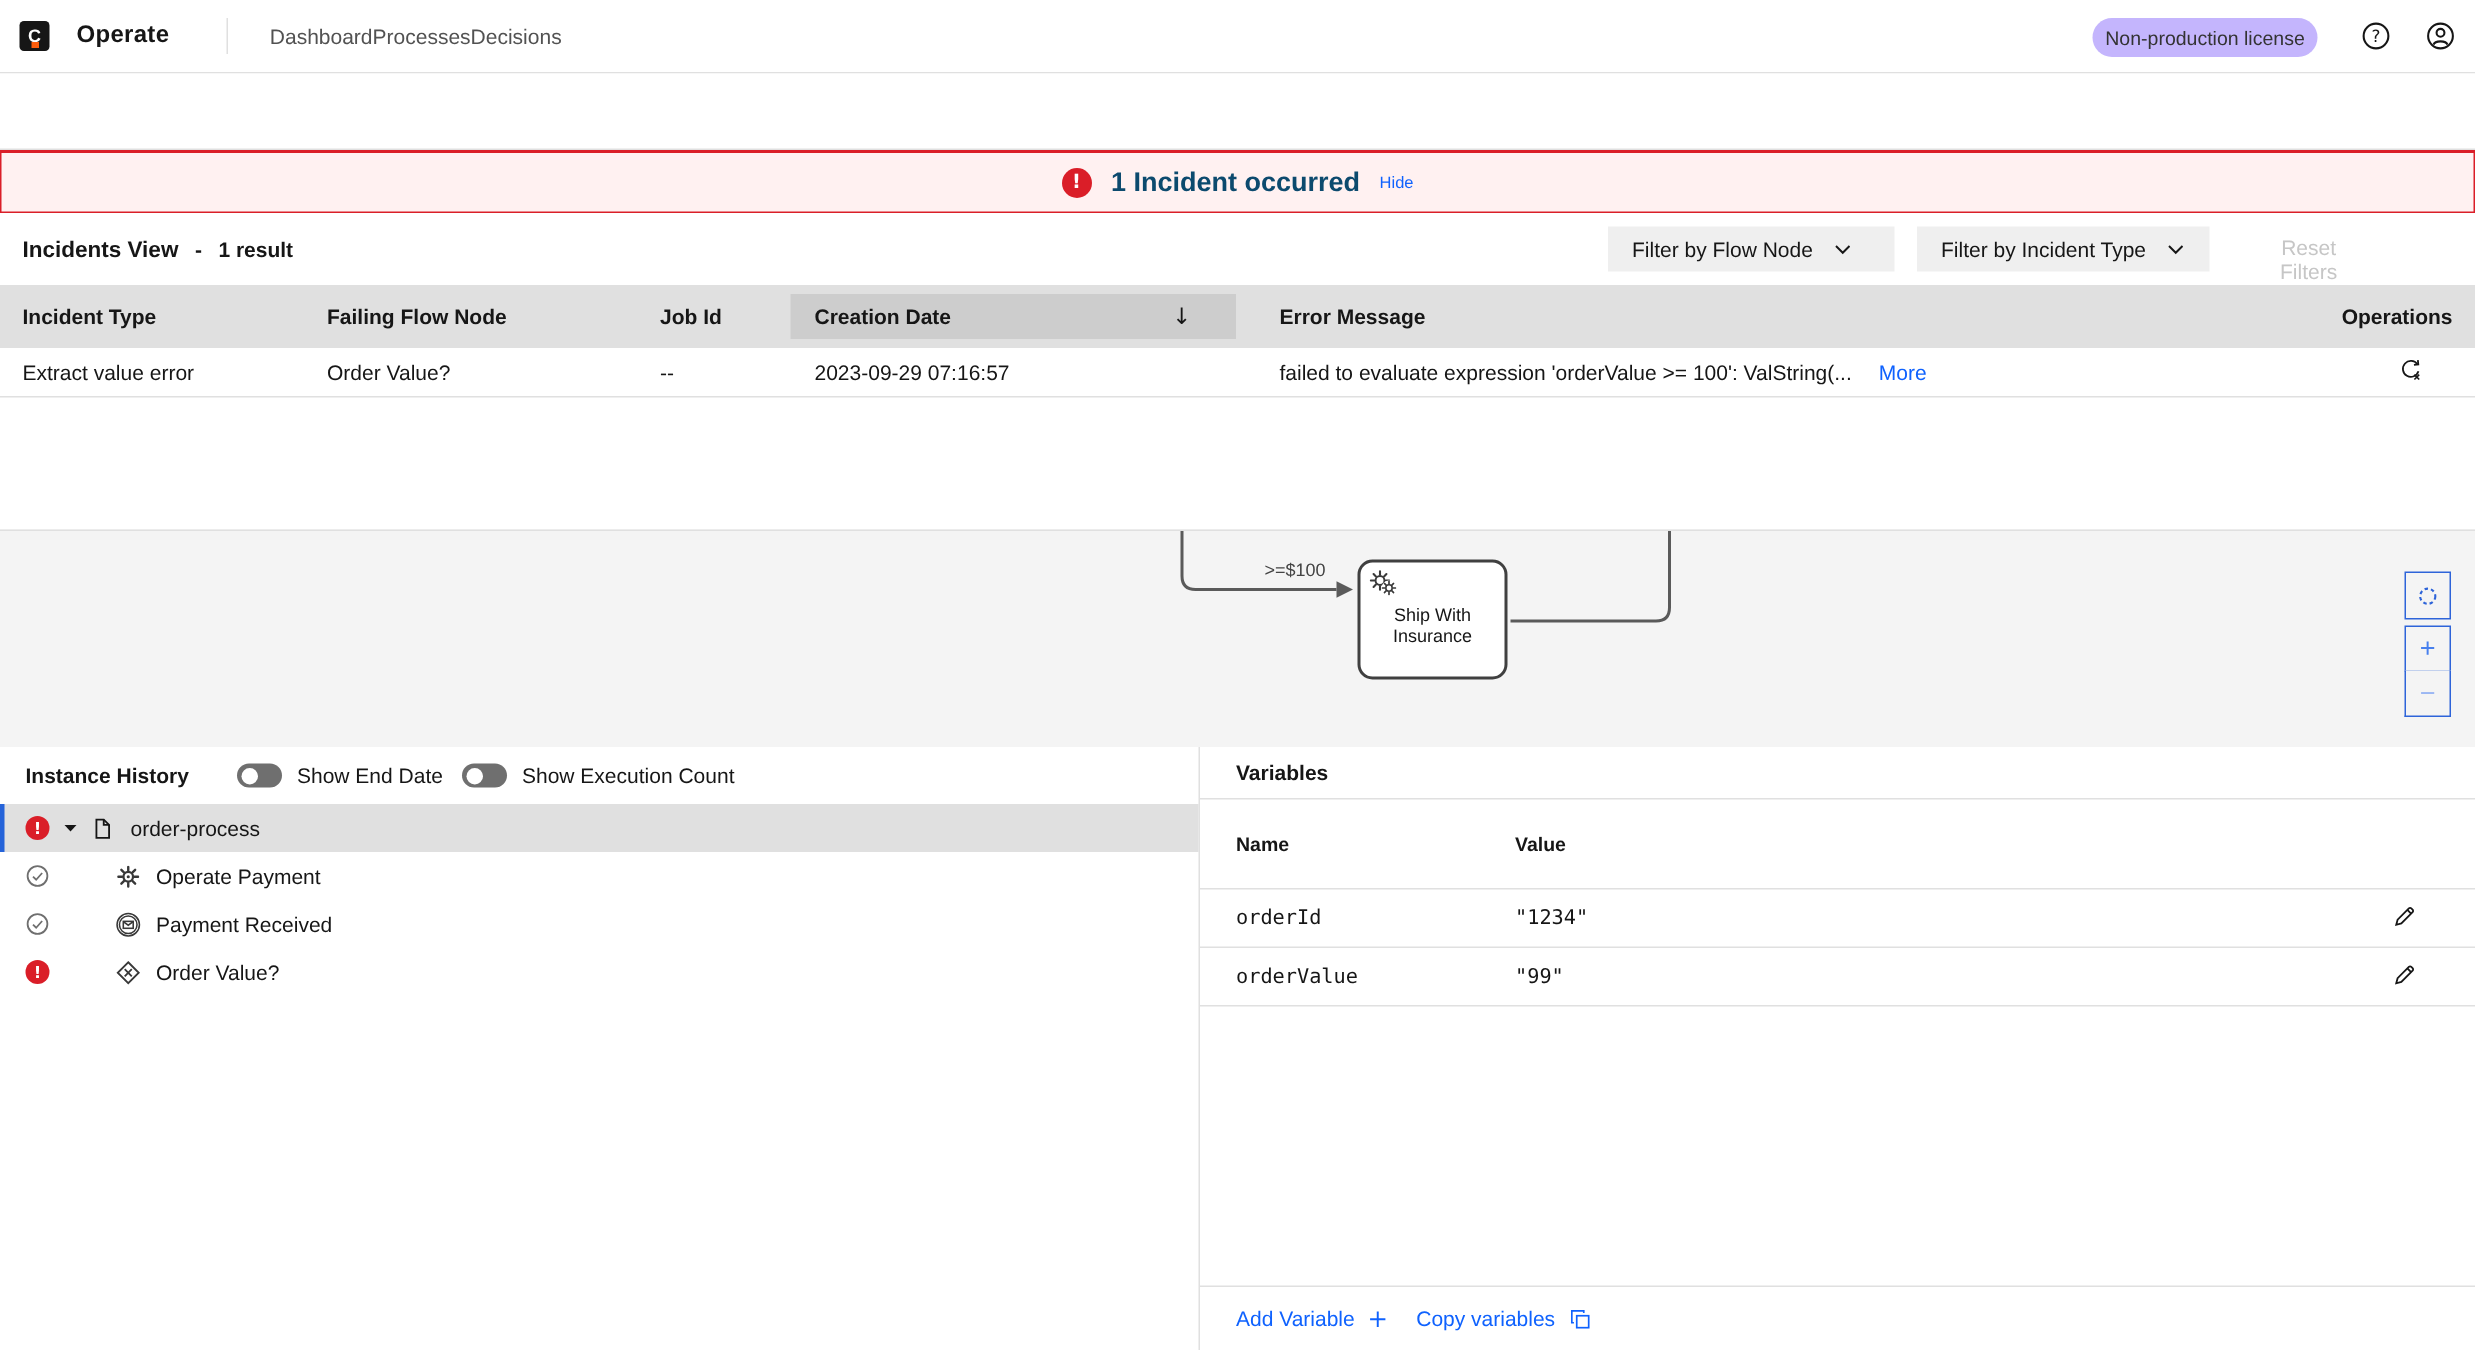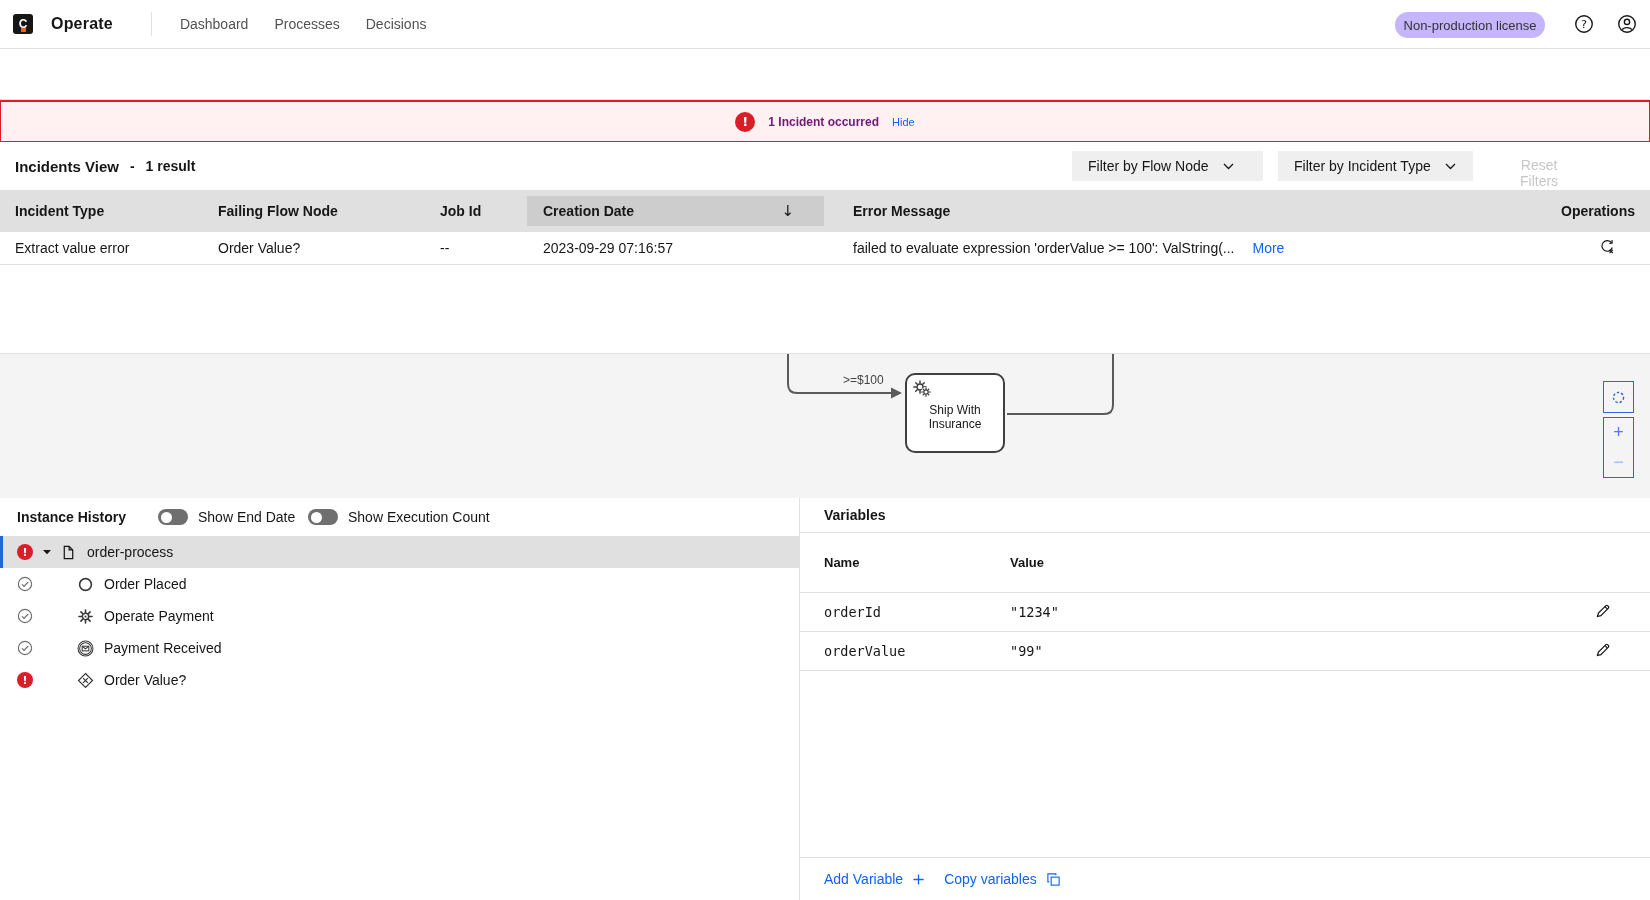--- a/index.html
+++ b/index.html
@@ -15,7 +15,7 @@
   .logo i { position:absolute; bottom:2px; left:8px; width:5px; height:4px; background:#fc5d0d; }
   .appname { margin-left:18px; font-size:16px; font-weight:bold; letter-spacing:.2px; }
   .nav-divider { width:1px; height:24px; background:#e0e0e0; margin-left:38px; }
-  .navitems { display:flex; margin-left:28px; gap:26px; list-style:none; }
+  .navitems { display:flex; margin-left:28px; list-style:none; }
   .navitems li { font-size:14px; color:#525252; cursor:pointer; }
   .license-pill { position:absolute; left:1395px; top:12px; width:150px; height:26px; border-radius:13px;
                   background:#c4b5fd; color:#333; font-size:13px; display:flex; align-items:center; justify-content:center; }

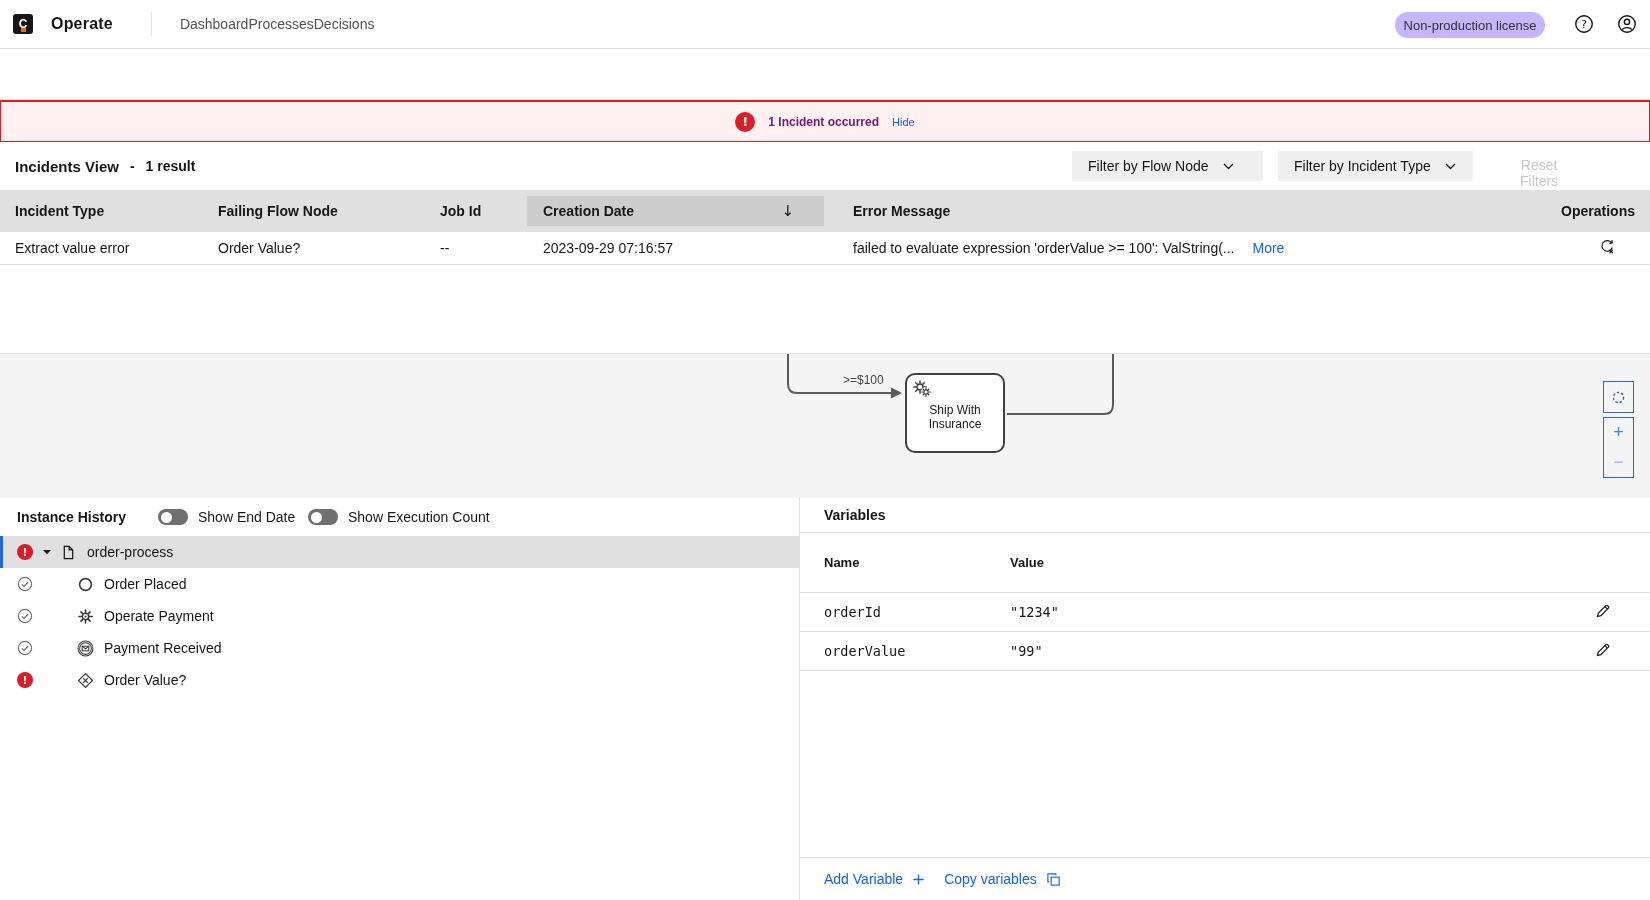--- a/index.html
+++ b/index.html
@@ -40,7 +40,7 @@
   
   .banner { position:absolute; top:100px; left:0; width:1650px; height:42px; background:#fff1f1;
             border:1px solid #da1e28; border-top-width:2px; display:flex; align-items:center; justify-content:center; gap:13px; }
-  .banner .msg { font-size:12px; font-weight:bold; color:#701a75; }
+  .banner .msg { font-size:18px; font-weight:bold; color:#0c4a6e; }
   .banner .hide { font-size:11px; color:#0f62fe; cursor:pointer; }
 
   

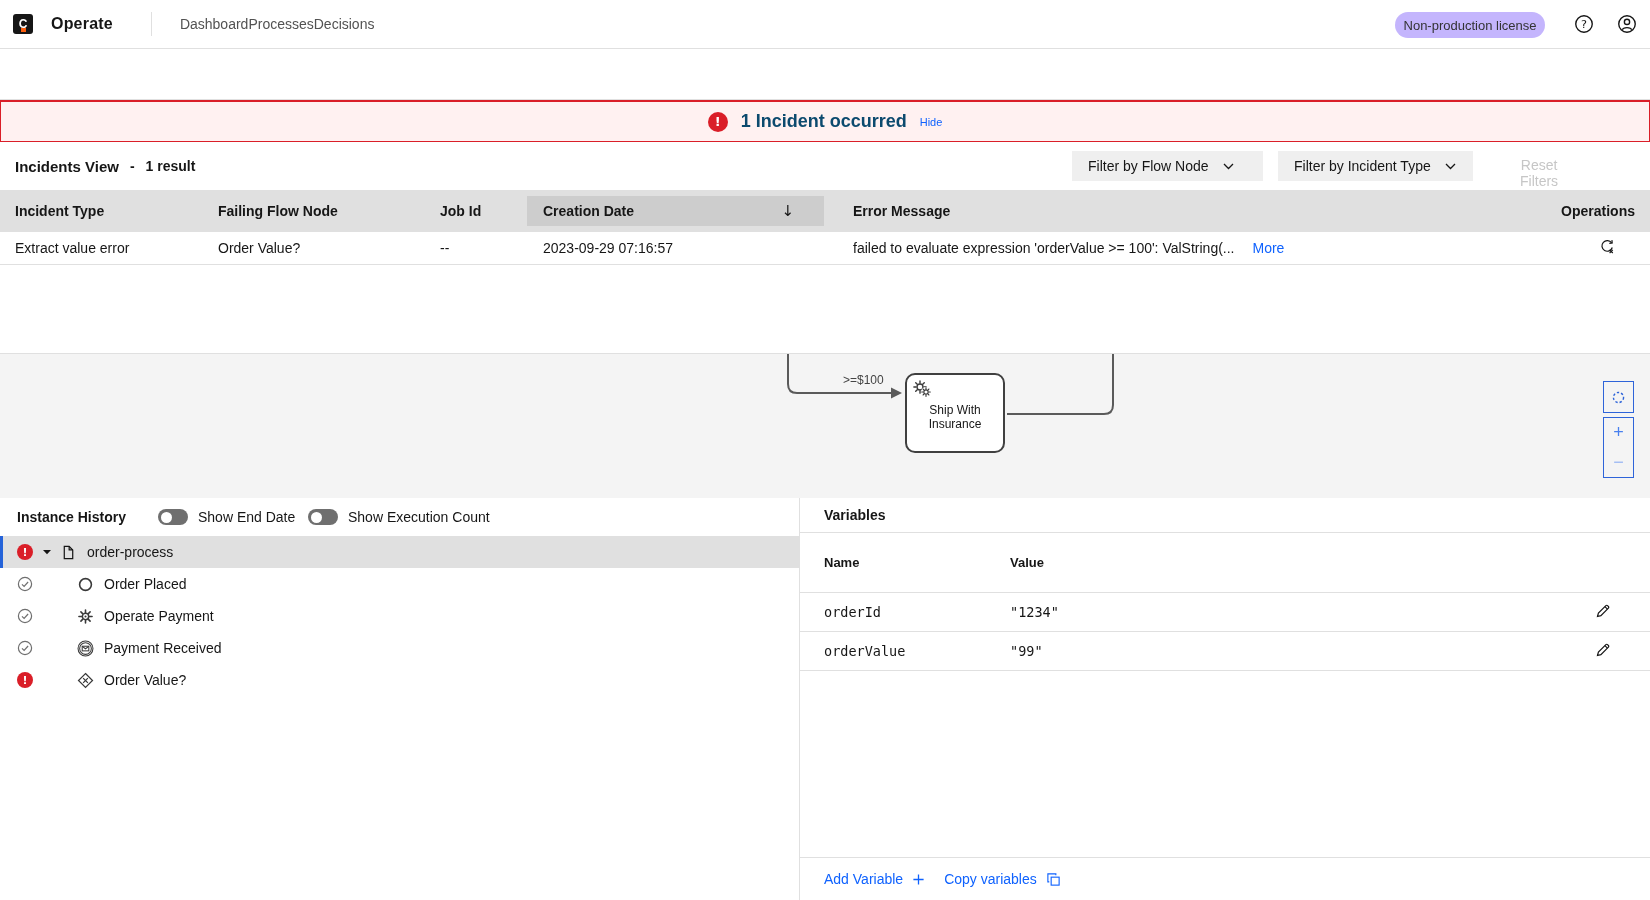--- a/index.html
+++ b/index.html
@@ -331,20 +331,6 @@
               </svg>
             </span>
             <span class="t-bpmn">
-              <svg viewBox="0 0 16 16" width="15" height="15" fill="none" stroke="#393939" stroke-width="1.7">
-                <circle cx="8" cy="8" r="6.3"></circle>
-              </svg>
-            </span>
-            <span class="t-label">Order Placed</span>
-          </div>
-          <div class="tree-row child">
-            <span class="t-state">
-              <svg viewBox="0 0 16 16" width="16" height="16" fill="none" stroke="#6f6f6f" stroke-width="1.2">
-                <circle cx="8" cy="8" r="6.6"></circle>
-                <path d="M5 8.4l2.1 2.1 4-4.5"></path>
-              </svg>
-            </span>
-            <span class="t-bpmn">
               <svg viewBox="0 0 16 16" width="15" height="15">
                 <g stroke="#393939" stroke-width="1.7" stroke-linecap="round">
                   <path d="M12.4 8H15M11.1 11.1l1.8 1.8M8 12.4V15M4.9 11.1l-1.8 1.8M3.6 8H1M4.9 4.9L3.1 3.1M8 3.6V1M11.1 4.9l1.8-1.8"></path>

